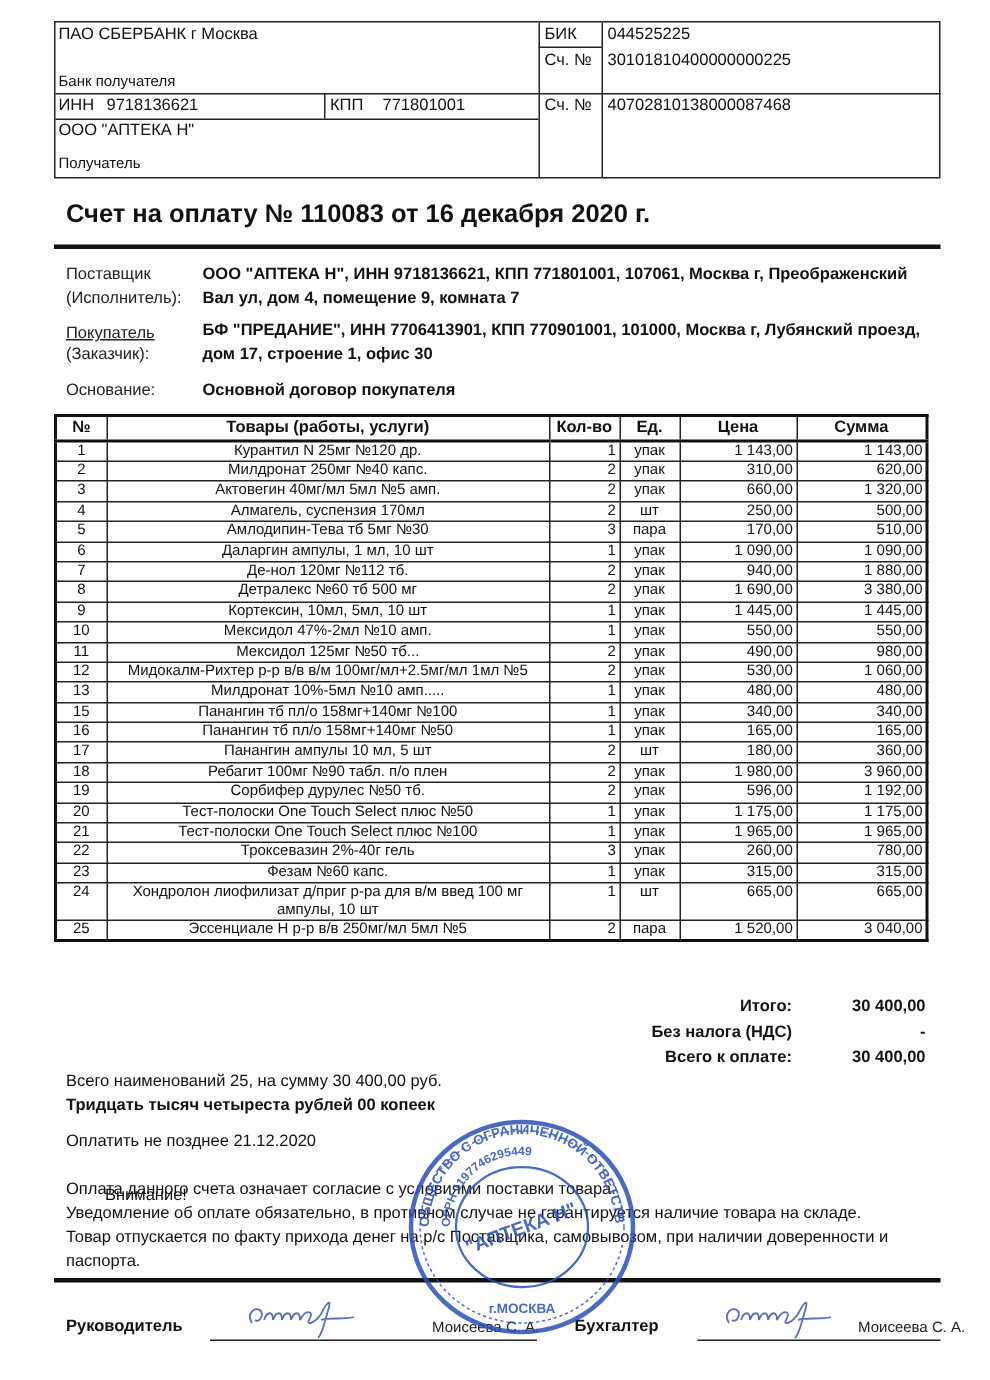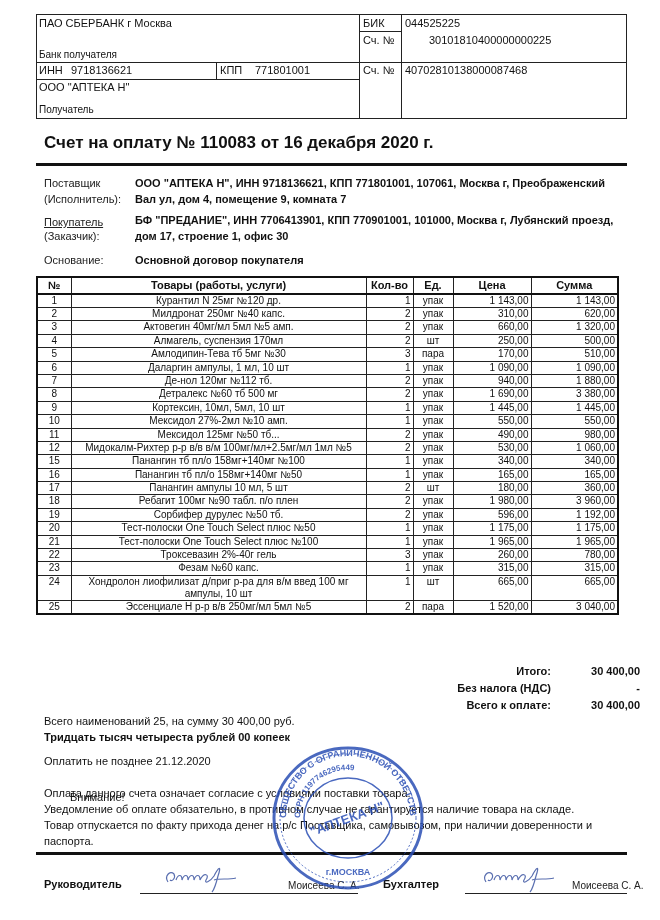--- a/index.html
+++ b/index.html
@@ -61,7 +61,7 @@
   <div class="cell" style="left:324px;top:2px;">БИК</div>
   <div class="cell" style="left:366px;top:2px;">044525225</div>
   <div class="cell" style="left:324px;top:19px;">Сч. №</div>
-  <div class="cell" style="left:366px;top:19px;margin-left:24px;">30101810400000000225</div>
+  <div class="cell" style="left:366px;top:19px;">30101810400000000225</div>
 
   <div class="cell" style="left:0;top:49px;">ИНН</div>
   <div class="cell" style="left:32px;top:49px;">9718136621</div>

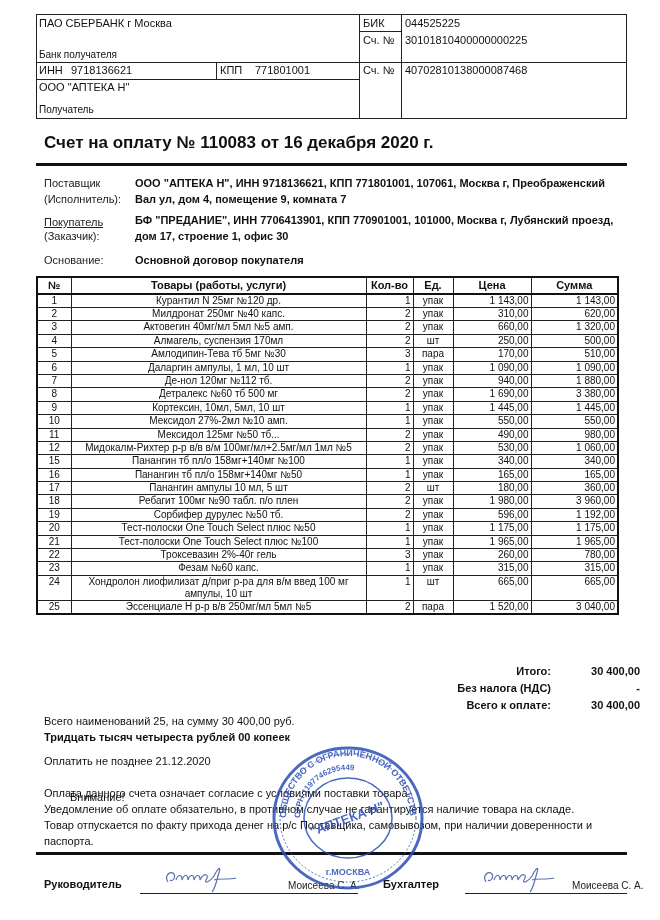--- a/index.html
+++ b/index.html
@@ -188,7 +188,7 @@
       </tr>
       <tr>
         <td class="n">10</td>
-        <td class="l">Мексидол 27%-2мл №10 амп.</td>
+        <td class="l">Мексидол 47%-2мл №10 амп.</td>
         <td class="r">1</td>
         <td class="l">упак</td>
         <td class="r">550,00</td>

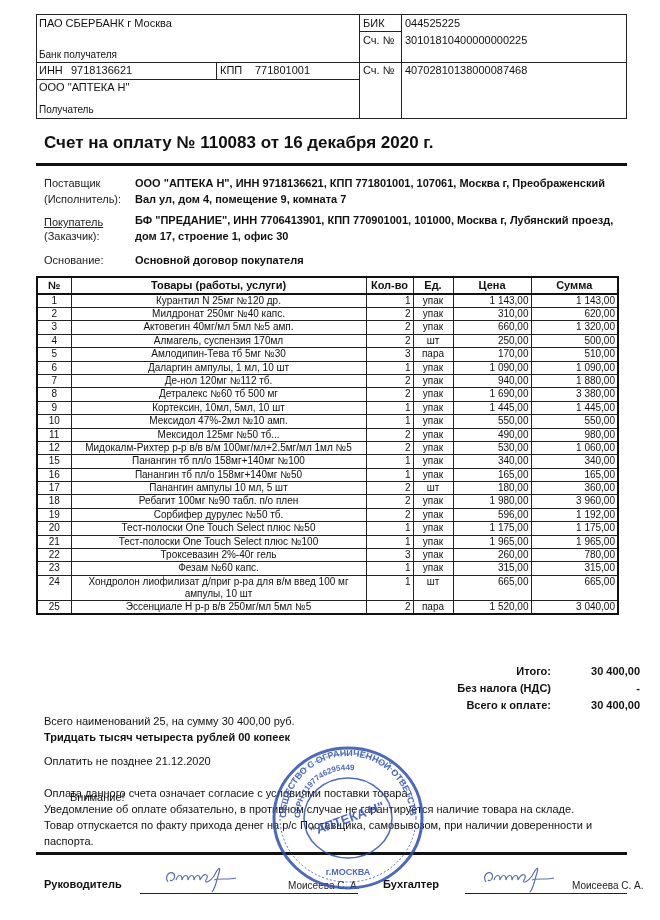--- a/index.html
+++ b/index.html
@@ -211,6 +211,14 @@
         <td class="r">1 060,00</td>
       </tr>
       <tr>
+        <td class="n">13</td>
+        <td class="l">Милдронат 10%-5мл №10 амп.....</td>
+        <td class="r">1</td>
+        <td class="l">упак</td>
+        <td class="r">480,00</td>
+        <td class="r">480,00</td>
+      </tr>
+      <tr>
         <td class="n">15</td>
         <td class="l">Панангин тб пл/о 158мг+140мг №100</td>
         <td class="r">1</td>

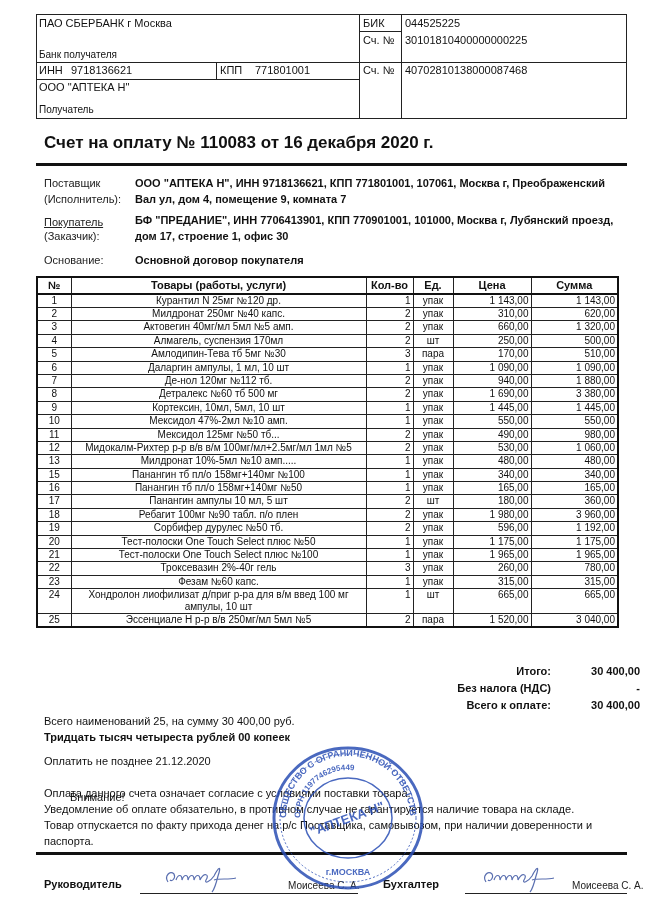--- a/index.html
+++ b/index.html
@@ -27,7 +27,7 @@
   td.r { text-align: right; }
   td.l { text-align: center; }
 
-  .totals { position: absolute; left: 403px; top: 665px; width: 240px; font-size: 11px; font-weight: bold; }
+  .totals { position: absolute; left: 380px; top: 665px; width: 240px; font-size: 11px; font-weight: bold; }
   .totals .row { position: relative; height: 17px; }
   .totals .k { position: absolute; right: 92px; }
   .totals .v { position: absolute; right: 3px; }

